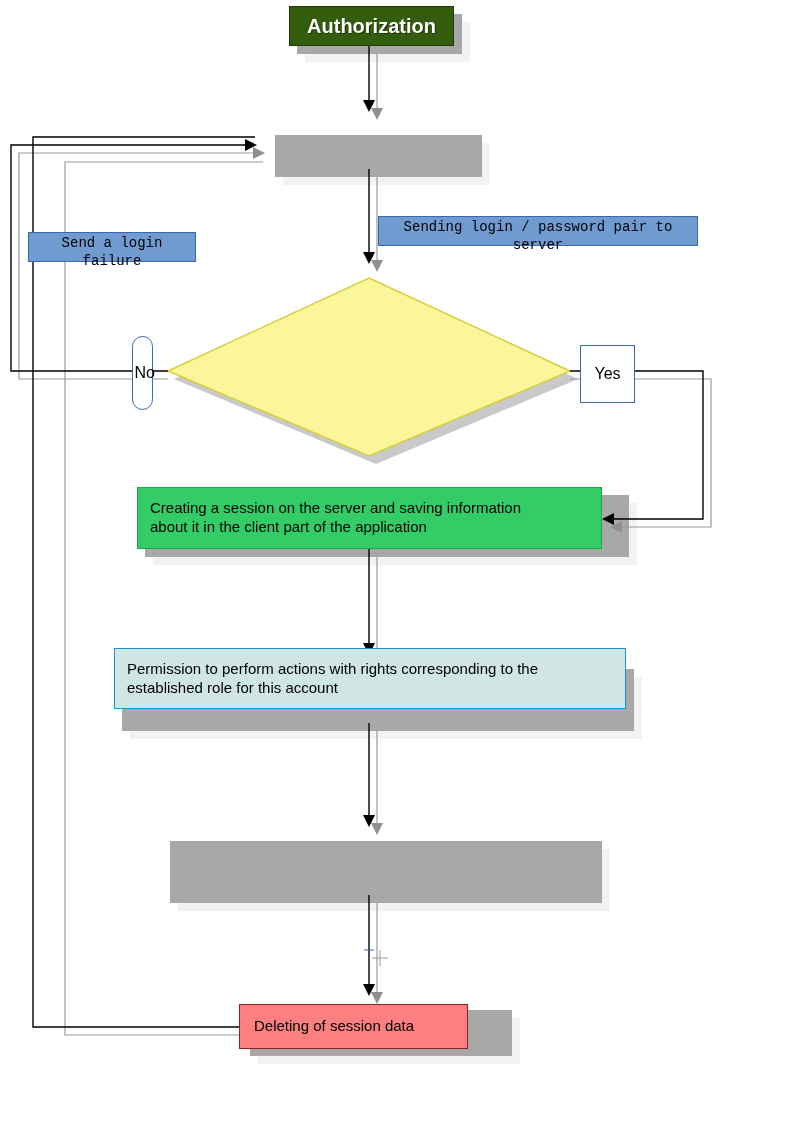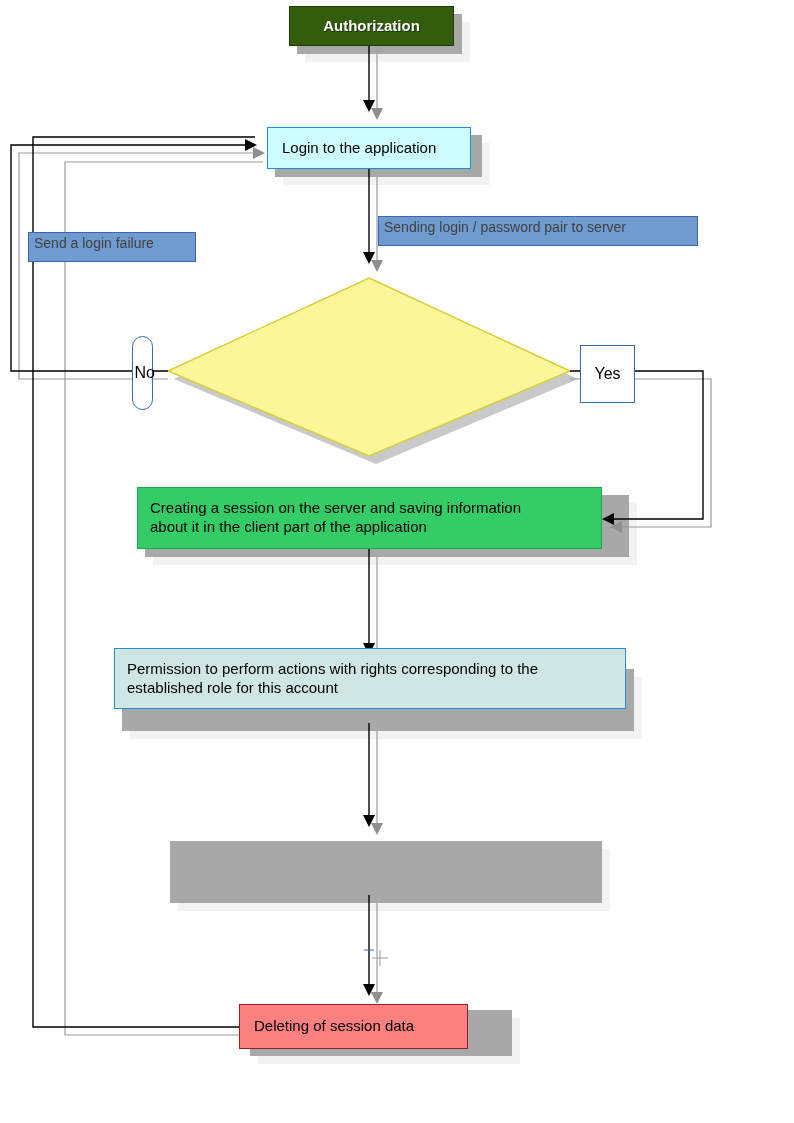--- a/index.html
+++ b/index.html
@@ -48,7 +48,7 @@
   .n-authorization .node-text {
     color: #ffffff;
     font-weight: bold;
-    font-size: 15px;
+    font-size: 20px;
     text-align: center;
     text-shadow: 1px 1px 0 rgba(0,0,0,0.45);
   }

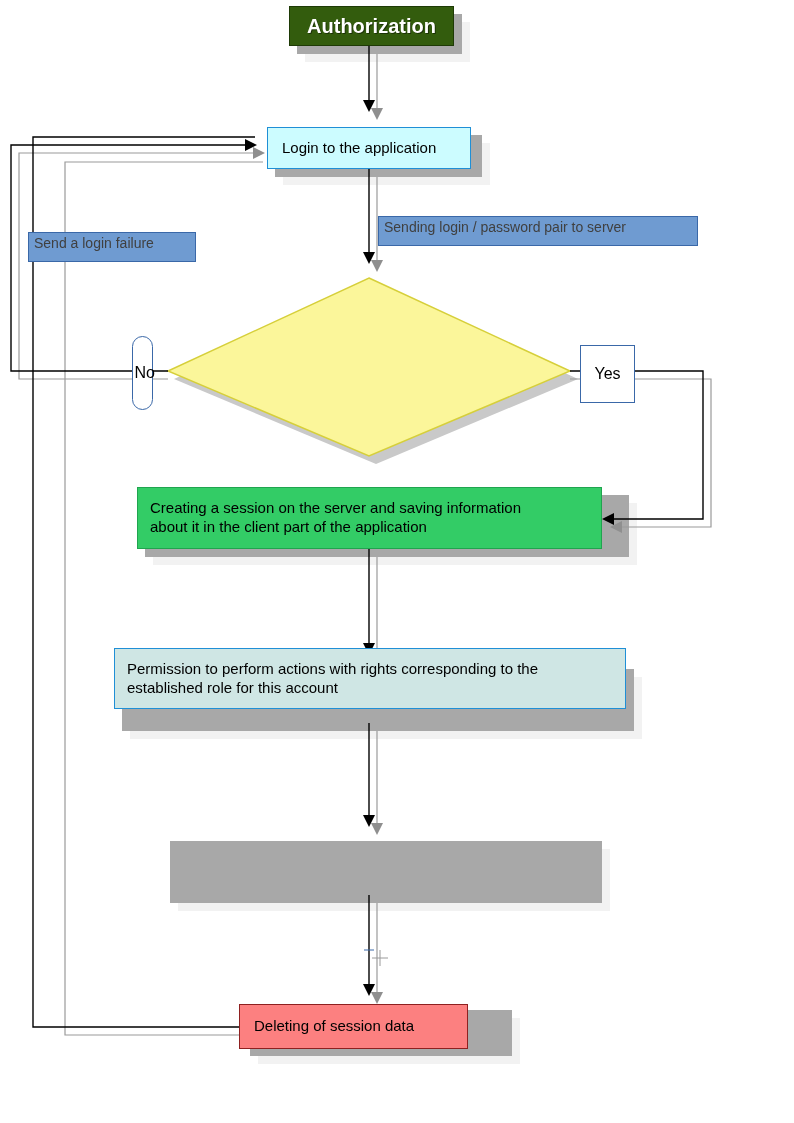--- a/index.html
+++ b/index.html
@@ -209,9 +209,6 @@
     <div class="node-text">Authorization</div>
   </div>
 
-  <div class="node n-cyan" style="left:267px; top:127px; width:204px; height:42px;">
-    <div class="node-text">Login to the application</div>
-  </div>
 
 
   <div class="node n-green" style="left:137px; top:487px; width:465px; height:62px;">

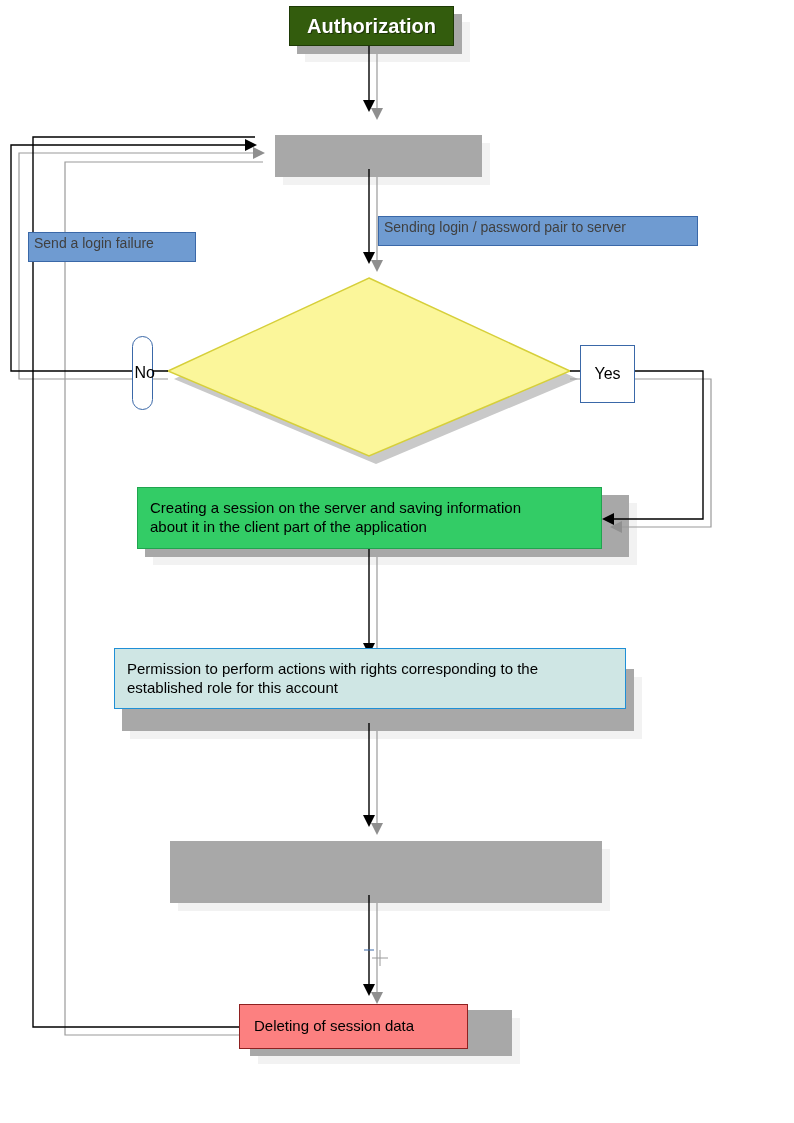--- a/index.html
+++ b/index.html
@@ -89,9 +89,10 @@
     padding: 2px 5px 0 5px;
   }
   .n-note .node-text {
-    font-family: Liberation Sans, sans-serif;
+    font-family: Liberation Mono, monospace;
     font-size: 14px;
-    color: #404040;
+    color: #000000;
+    text-align: center;
   }
 
   

